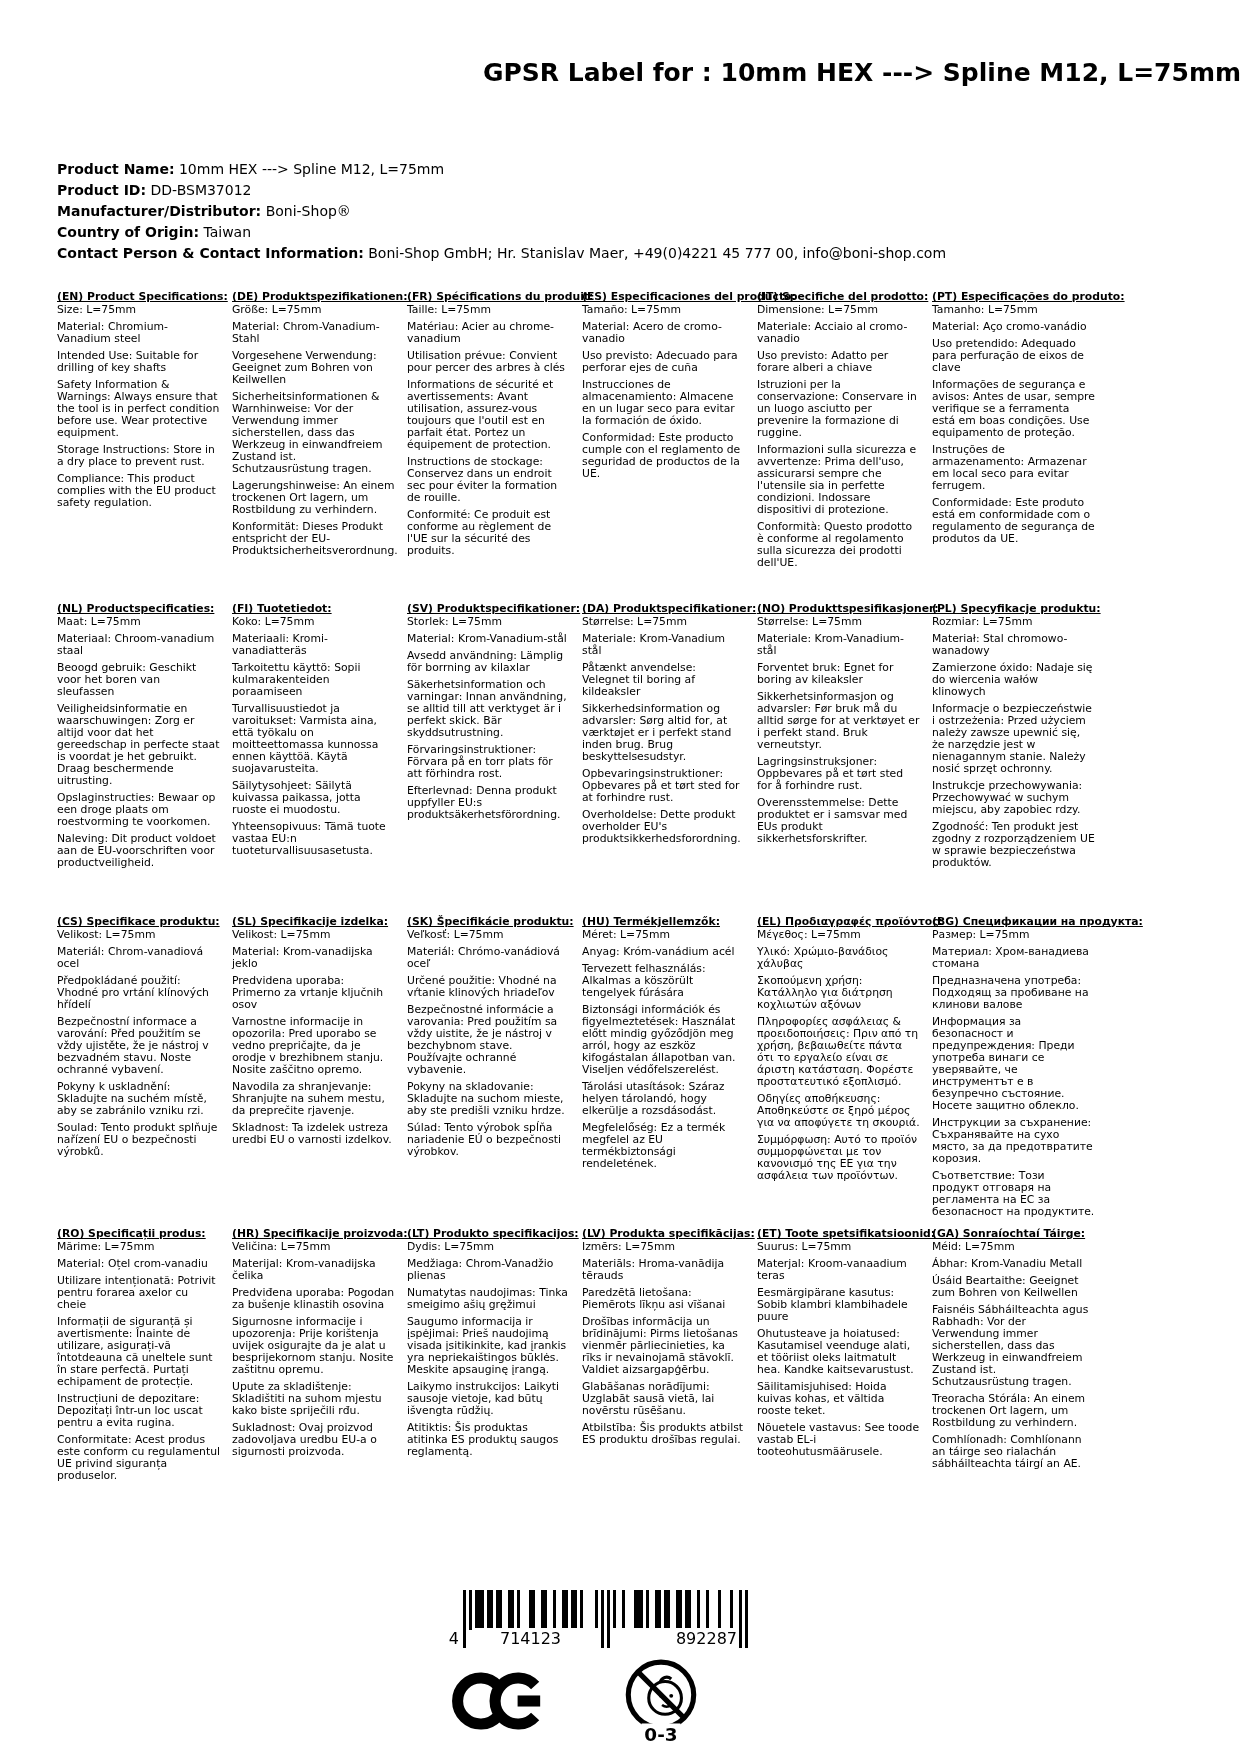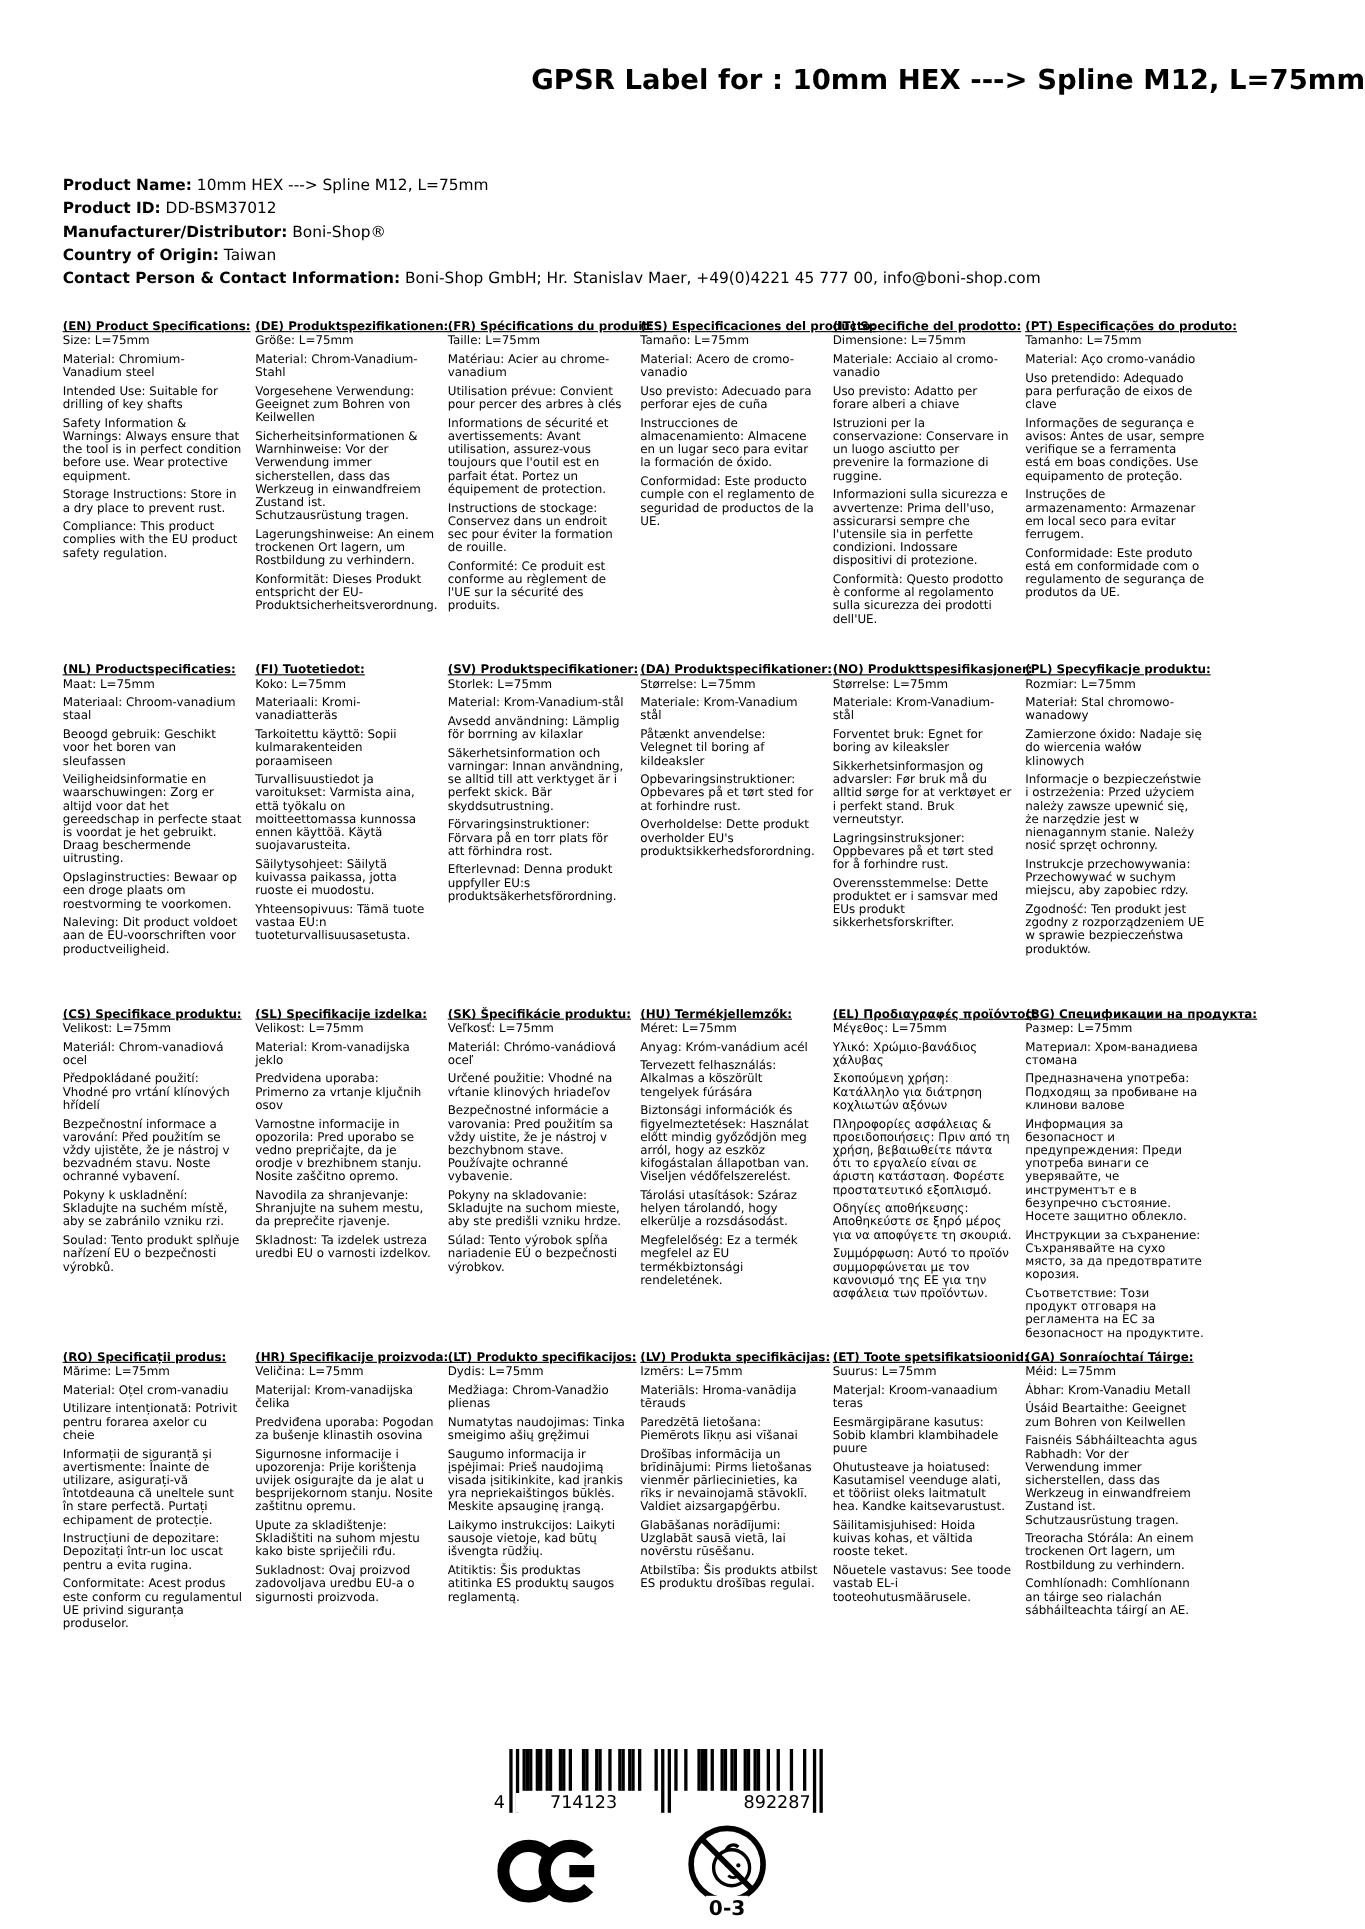--- a/index.html
+++ b/index.html
@@ -137,6 +137,7 @@
         <p>Størrelse: L=75mm</p>
         <p>Materiale: Krom-Vanadium stål</p>
         <p>Påtænkt anvendelse: Velegnet til boring af kildeaksler</p>
+        <p>Sikkerhedsinformation og advarsler: Sørg altid for, at værktøjet er i perfekt stand inden brug. Brug beskyttelsesudstyr.</p>
         <p>Opbevaringsinstruktioner: Opbevares på et tørt sted for at forhindre rust.</p>
         <p>Overholdelse: Dette produkt overholder EU's produktsikkerhedsforordning.</p>
       </div>

